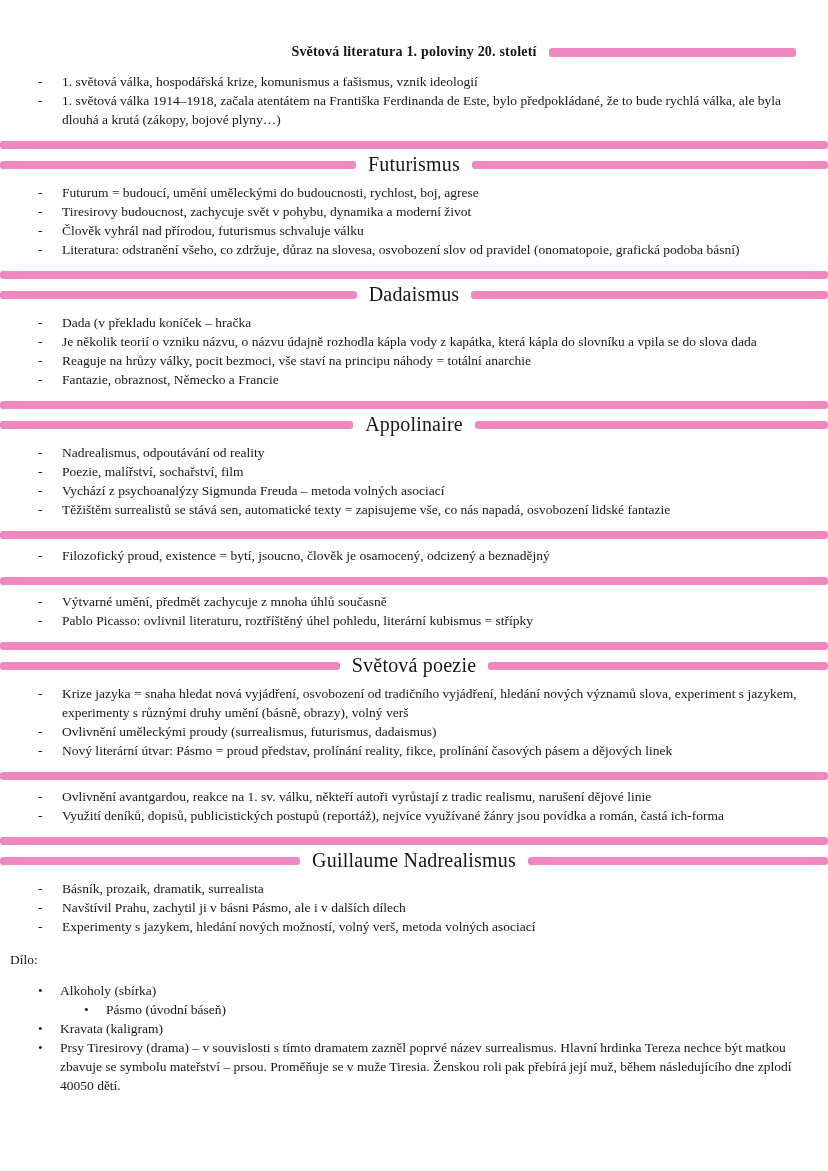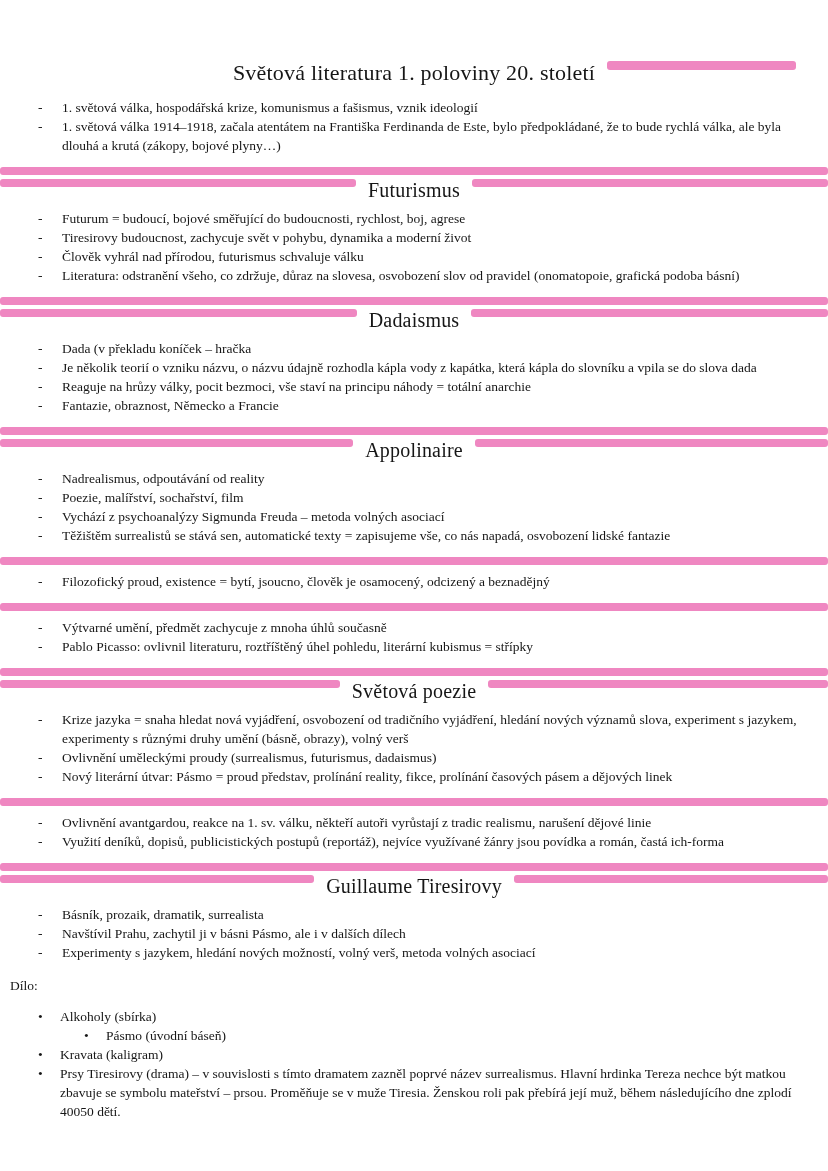--- a/index.html
+++ b/index.html
@@ -17,7 +17,7 @@
   .title-row { display: flex; align-items: center; padding: 0 32px; margin-bottom: 12px; }
   .title-row .spacer { flex: 1; height: 9px; margin-right: 12px; }
   .title-row .bar { flex: 1; height: 9px; background: var(--accent); border-radius: 3px; margin-left: 12px; }
-  h1.page-title { font-size: 22px; font-weight: normal; white-space: nowrap; letter-spacing: 0.2px; margin-top: 16px; }
+  h1.page-title { font-size: 14px; font-weight: bold; white-space: nowrap; letter-spacing: 0.2px; }
 
   
   section.section { margin-top: 12px; }

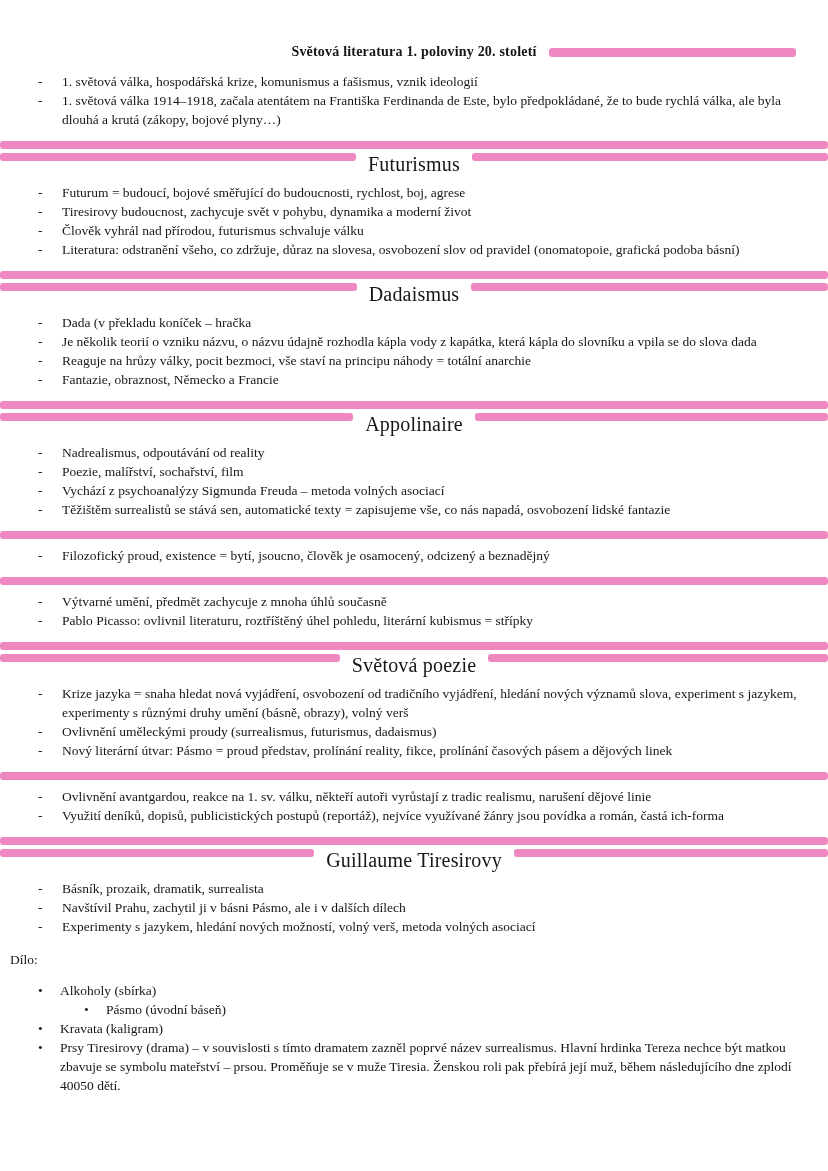--- a/index.html
+++ b/index.html
@@ -22,7 +22,7 @@
   
   section.section { margin-top: 12px; }
   .sep-bar { height: 8px; width: 100%; background: var(--accent); border-radius: 3px; }
-  .heading-row { display: flex; margin-top: 4px; }
+  .heading-row { display: flex; align-items: center; margin-top: 4px; }
   .heading-row .bar { flex: 1; height: 8px; background: var(--accent); border-radius: 3px; }
   h2.section-title { font-size: 20px; font-weight: normal; padding: 0 12px; white-space: nowrap; letter-spacing: 0.2px; }
 

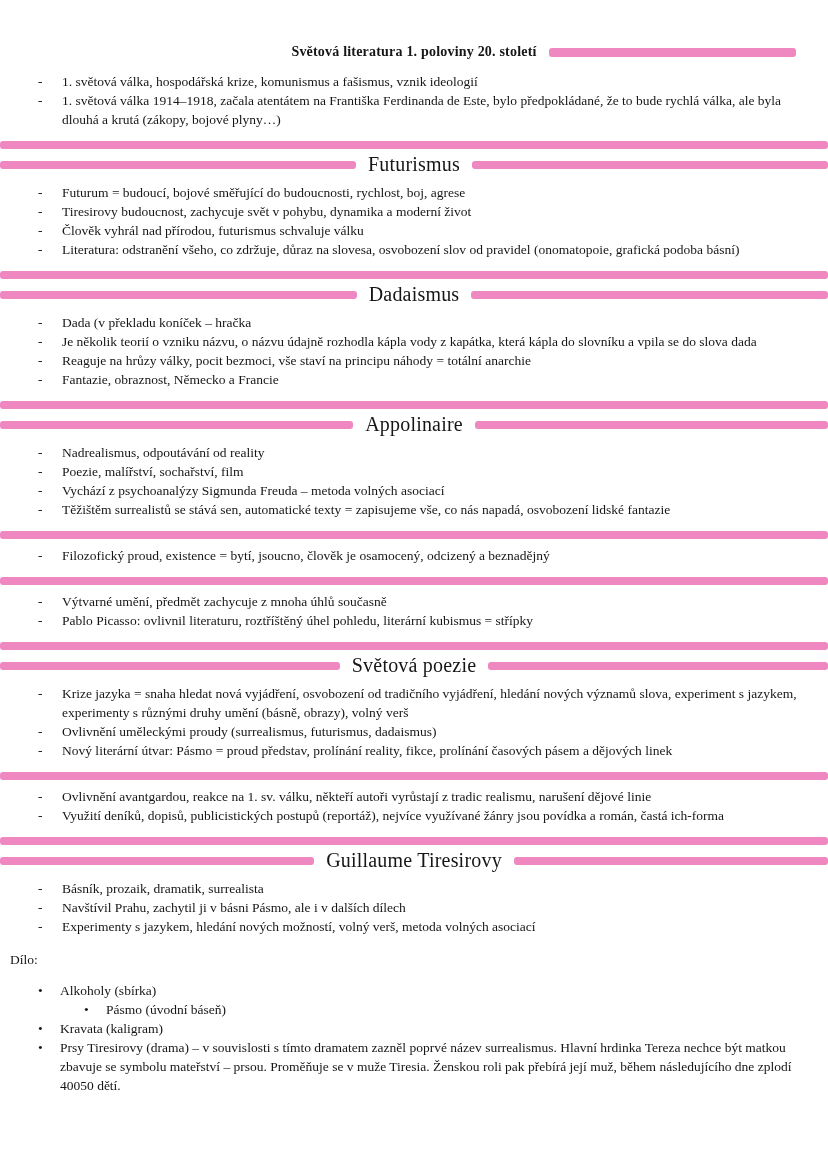--- a/index.html
+++ b/index.html
@@ -73,7 +73,7 @@
     <ul class="dash-list">
       <li>
           <span class="marker">-</span>
-          <span class="li-text">Futurum = budoucí, bojové směřující do budoucnosti, rychlost, boj, agrese</span>
+          <span class="li-text">Futurum = budoucí, umění uměleckými do budoucnosti, rychlost, boj, agrese</span>
         </li>
       <li>
           <span class="marker">-</span>

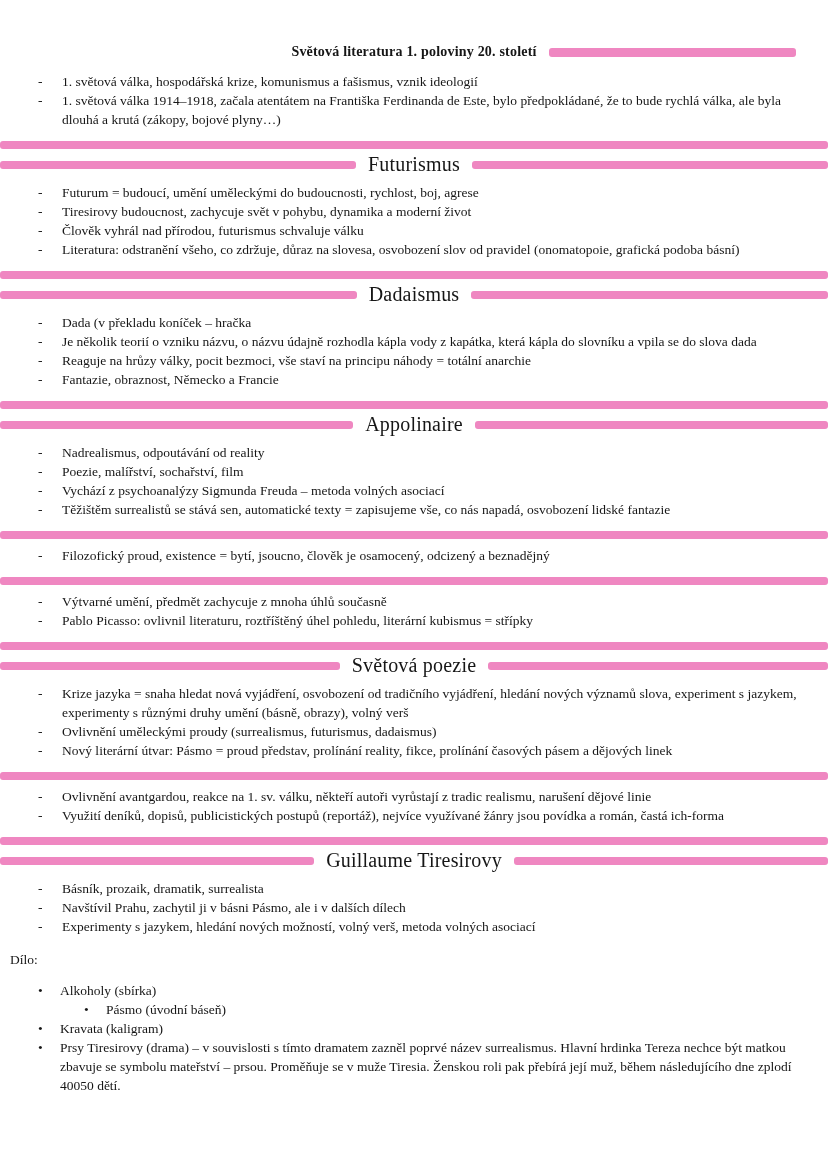--- a/index.html
+++ b/index.html
@@ -209,7 +209,7 @@
     <div class="sep-bar"></div>
     <div class="heading-row">
       <div class="bar"></div>
-      <h2 class="section-title">Guillaume Tiresirovy</h2>
+      <h2 class="section-title">Guillaume Nadrealismus</h2>
       <div class="bar"></div>
     </div>
     <ul class="dash-list">

